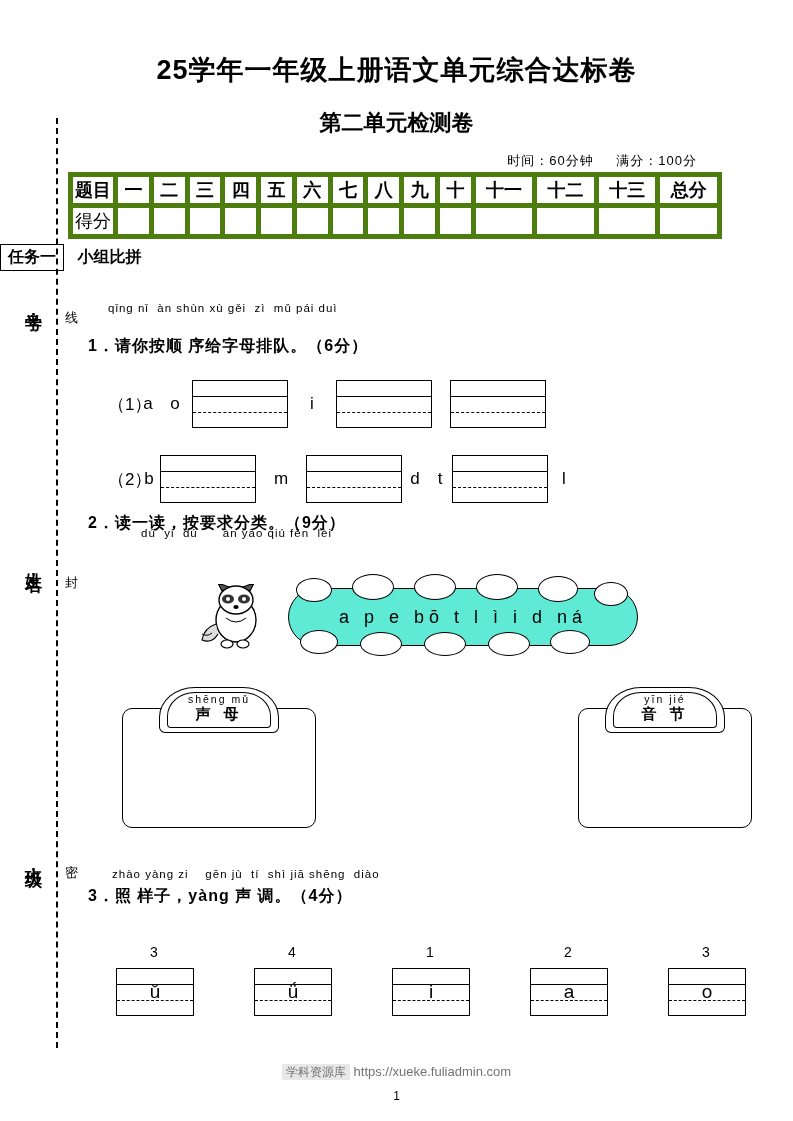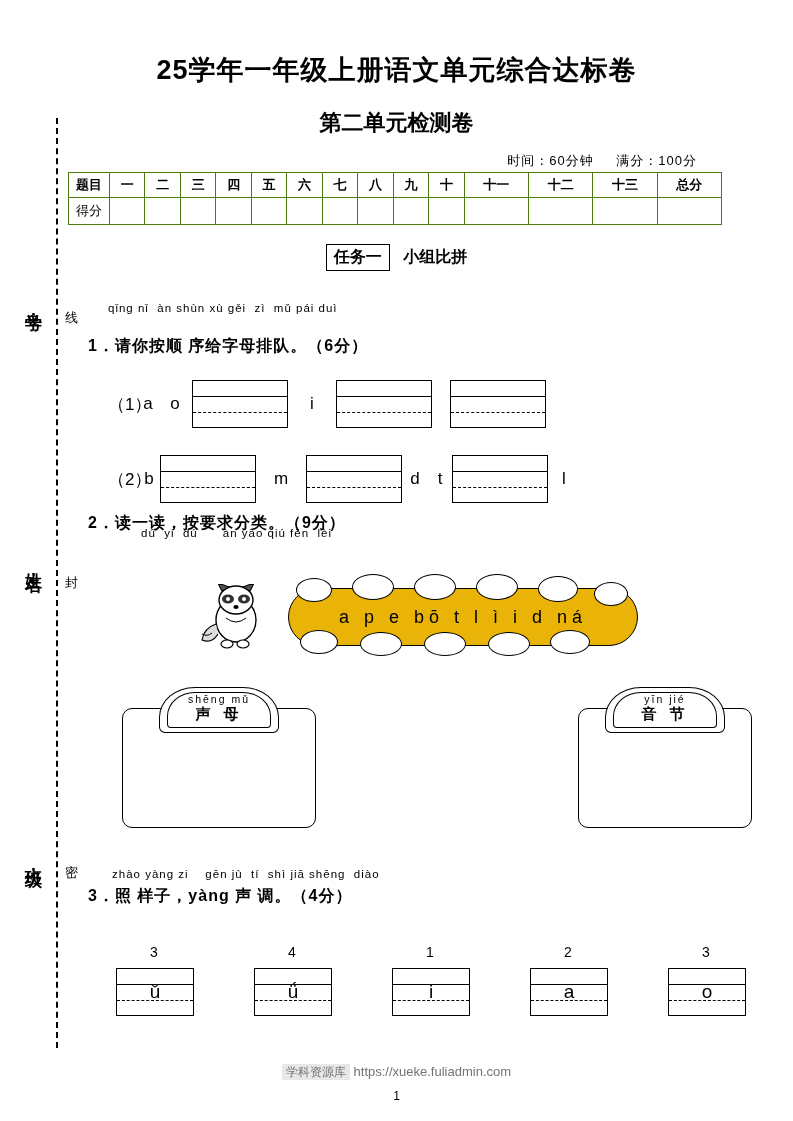--- a/index.html
+++ b/index.html
@@ -69,10 +69,10 @@
     width:654px;
   }
   .score-table td{
-    border:1px solid #4d7c0f;
+    border:5px solid #4d7c0f;
     height:22px;
     text-align:center;
-    font-size:13px;
+    font-size:18px;
     font-weight:bold;
     margin-top:36px;
   }

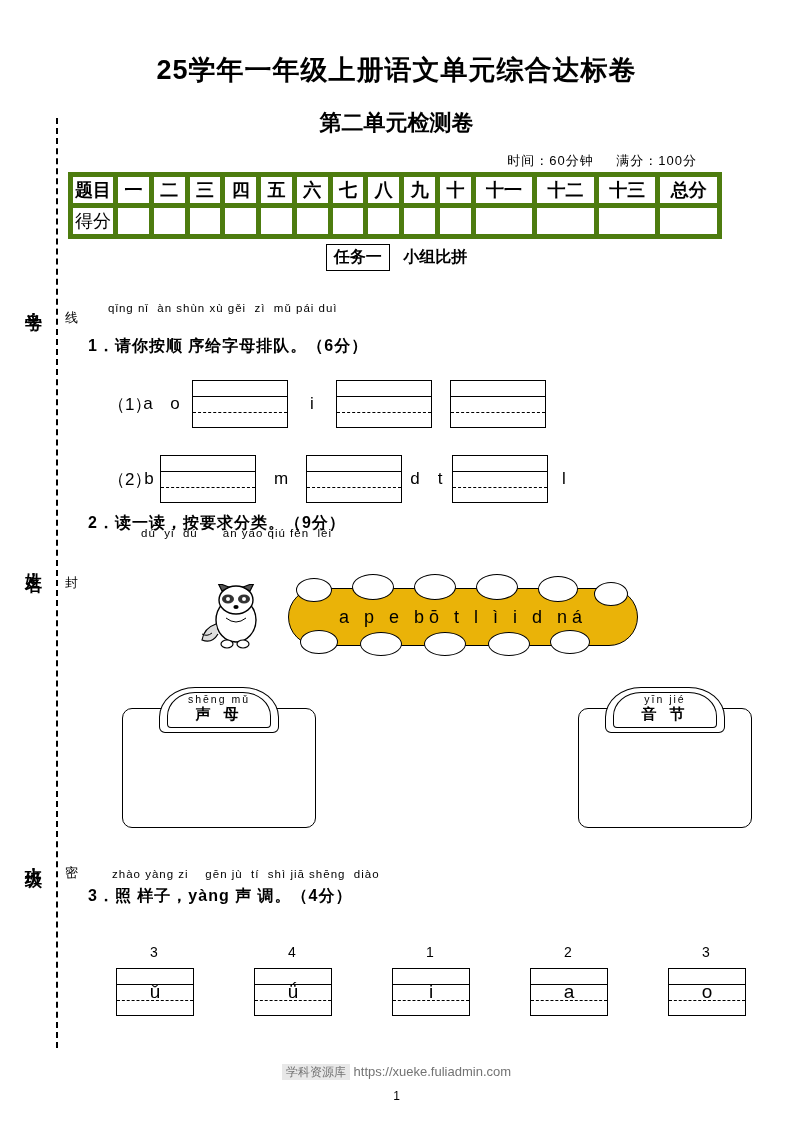--- a/index.html
+++ b/index.html
@@ -82,7 +82,6 @@
   
   .task{
     position:absolute;left:0;top:244px;width:793px;
-    text-align:center;
   }
   .task .box{
     display:inline-block;

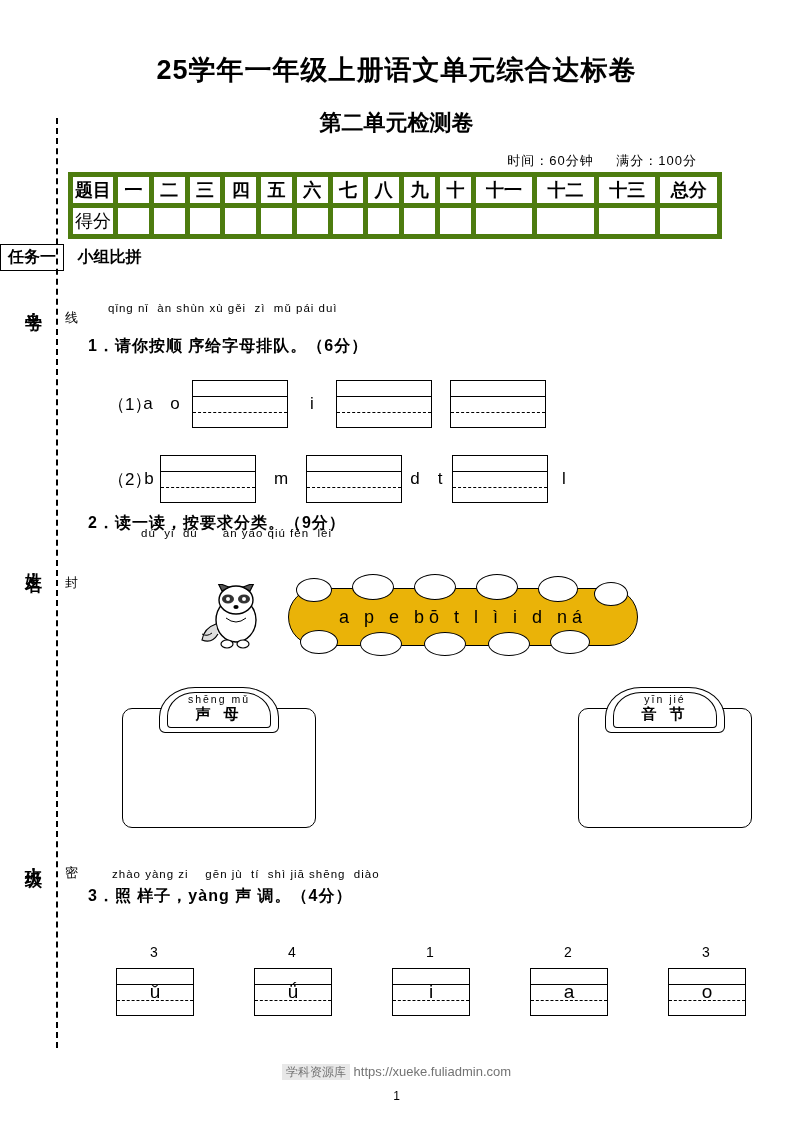--- a/index.html
+++ b/index.html
@@ -144,7 +144,7 @@
     position:absolute;
     border:1.6px solid #000;
     border-radius:34px;
-    background:#eab308;
+    background:#5eead4;
     display:flex;align-items:center;justify-content:center;
     font-size:18px;
     letter-spacing:5px;

